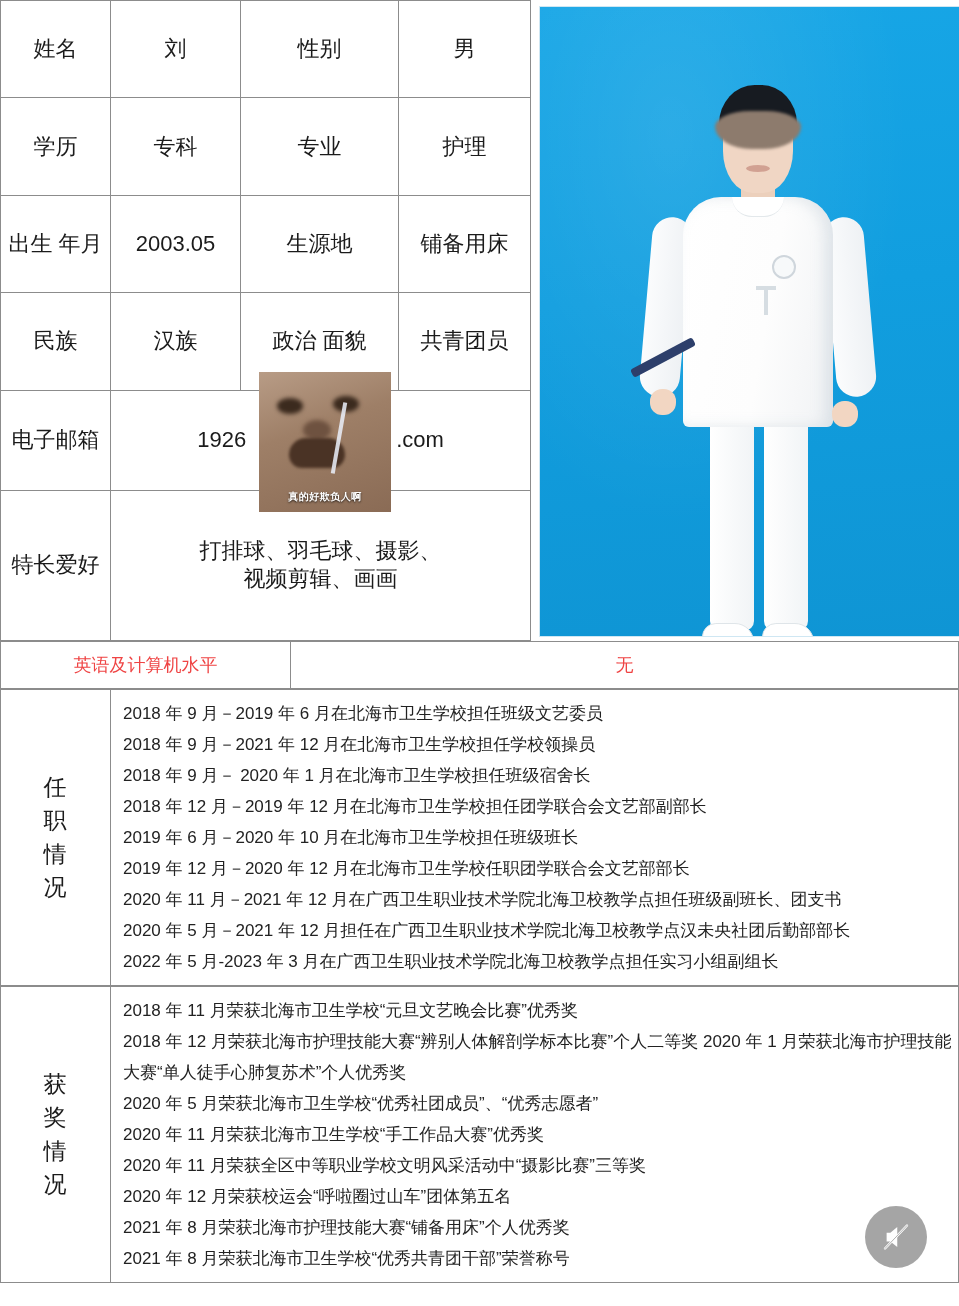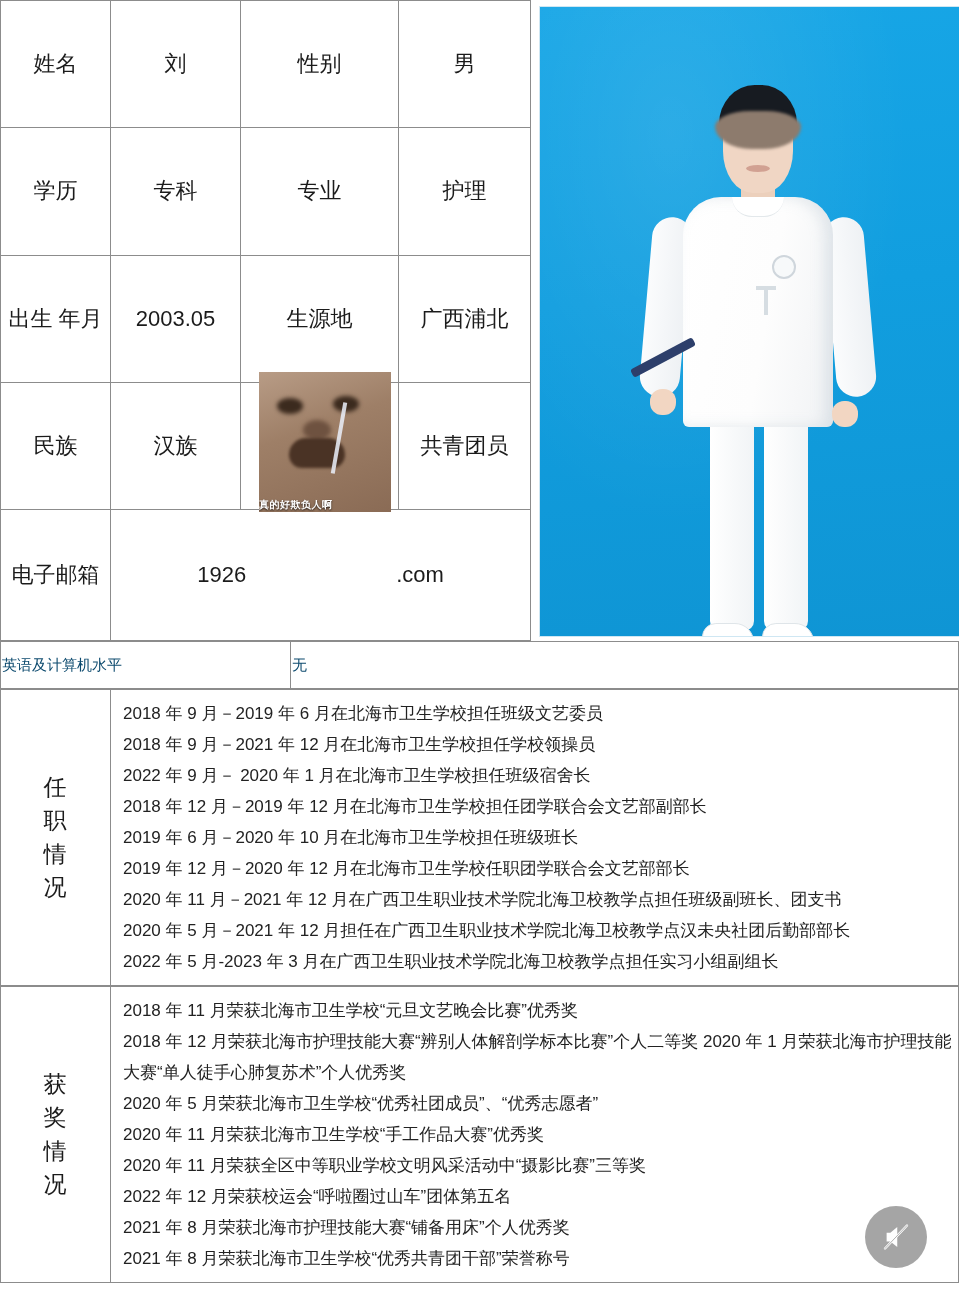--- a/index.html
+++ b/index.html
@@ -265,7 +265,7 @@
         </td>
         <td>2003.05</td>
         <td>生源地</td>
-        <td>广西浦北</td>
+        <td>铺备用床</td>
       </tr>
       <tr class="r-tall">
         <td>民族</td>

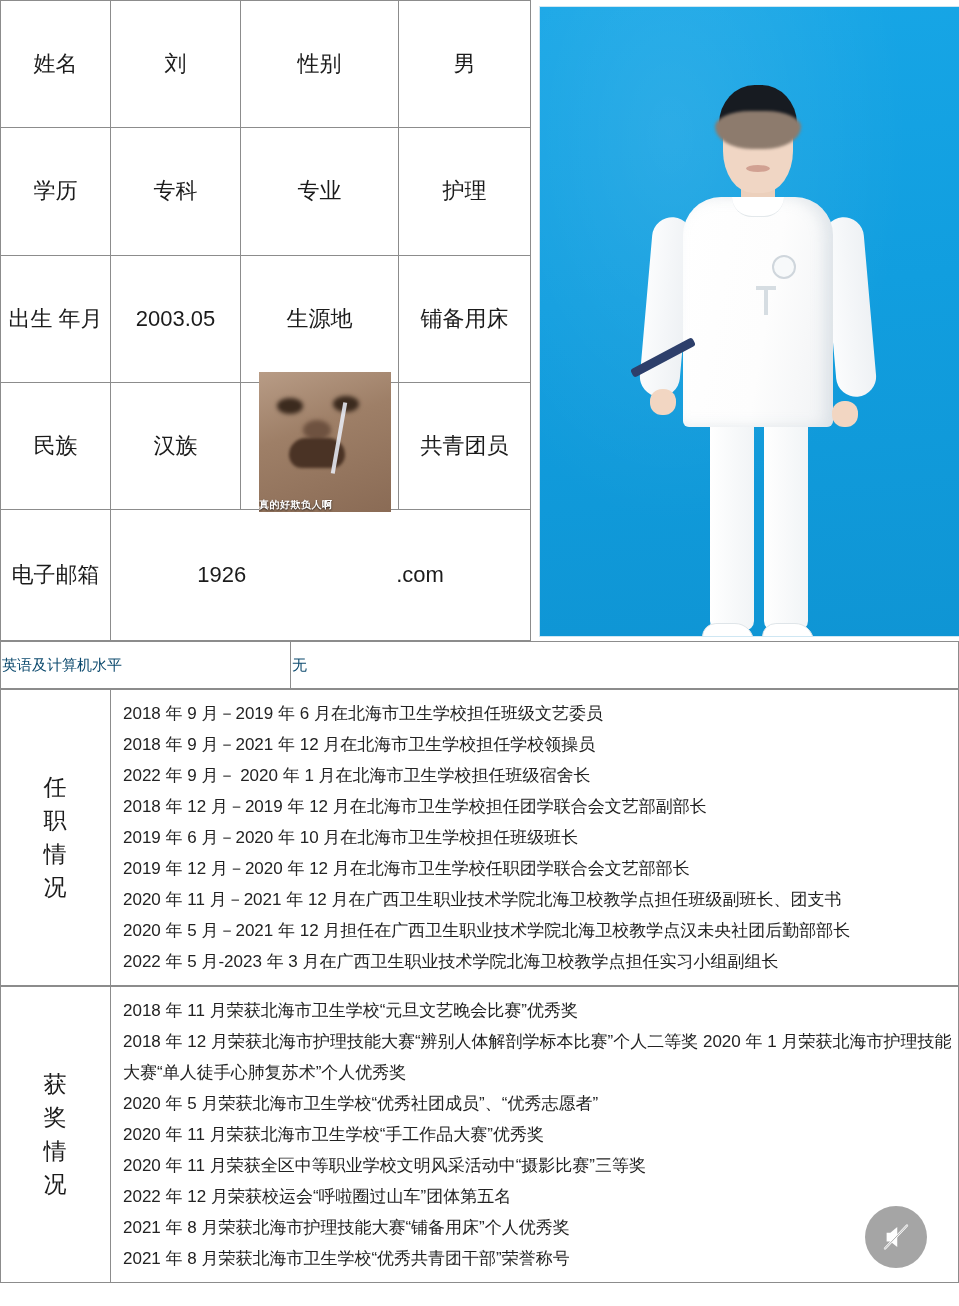--- a/index.html
+++ b/index.html
@@ -231,8 +231,8 @@
     filter: blur(.6px);
   }
   .meme .m-cap {
-    position:absolute; left:0; right:0; bottom:0;
-    text-align:left; color:#fff; font-size:10px; font-weight:bold;
+    position:absolute; left:0; right:0; bottom:8px;
+    text-align:center; color:#fff; font-size:10px; font-weight:bold;
     text-shadow: 0 1px 2px rgba(0,0,0,.8);
     letter-spacing:.5px;
   }

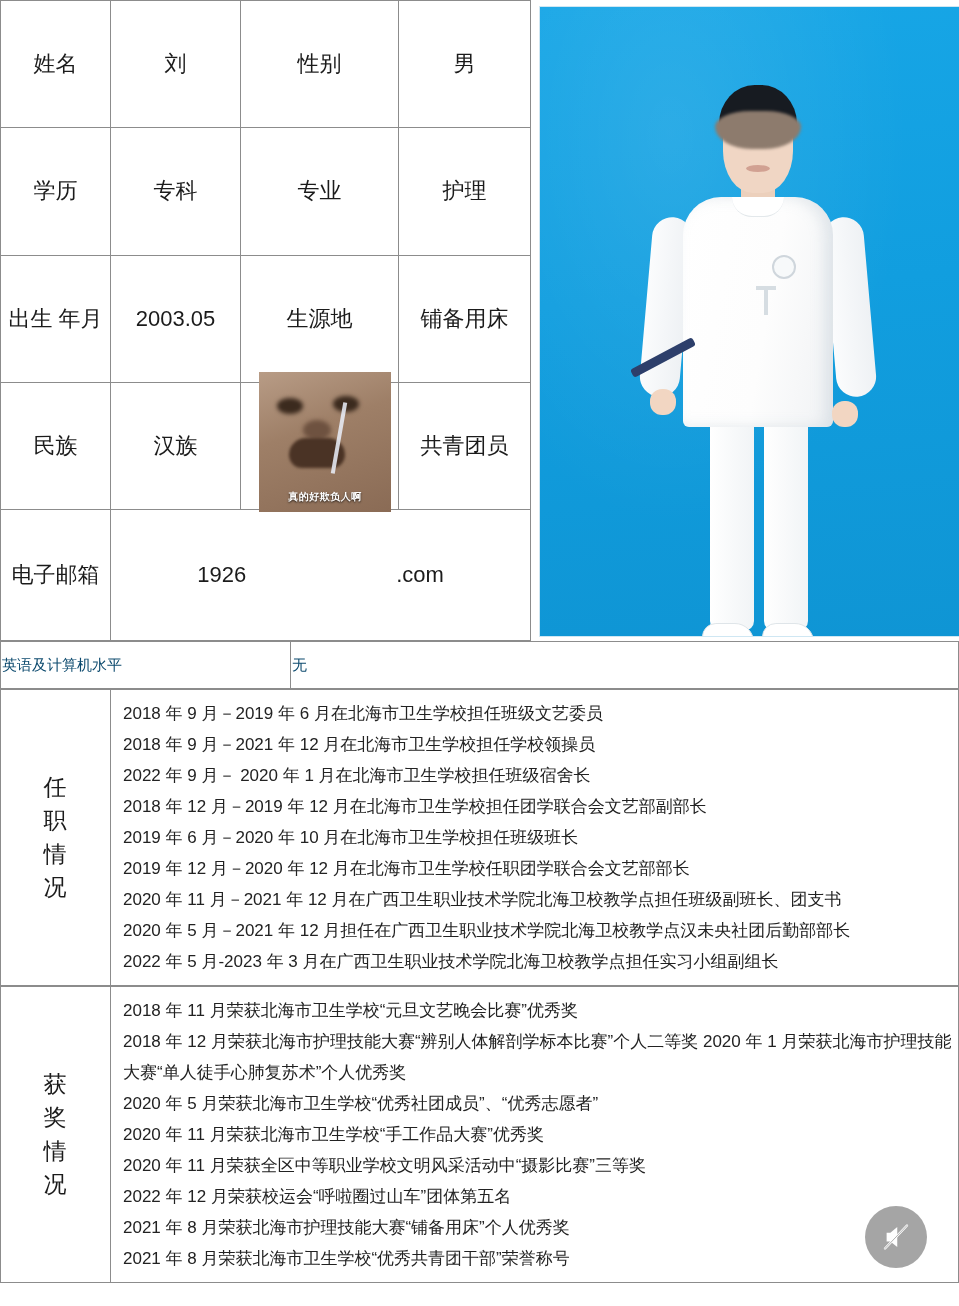--- a/index.html
+++ b/index.html
@@ -280,6 +280,13 @@
         <td>电子邮箱</td>
         <td colspan="3">
           <span>1926</span><span style="display:inline-block;width:150px"></span><span>.com</span>
+        </td>
+      </tr>
+      <tr style="height:114px">
+        <td>特长爱好</td>
+        <td colspan="3">
+          <div>打排球、羽毛球、摄影、</div>
+          <div>视频剪辑、画画</div>
         </td>
       </tr>
     </tbody>

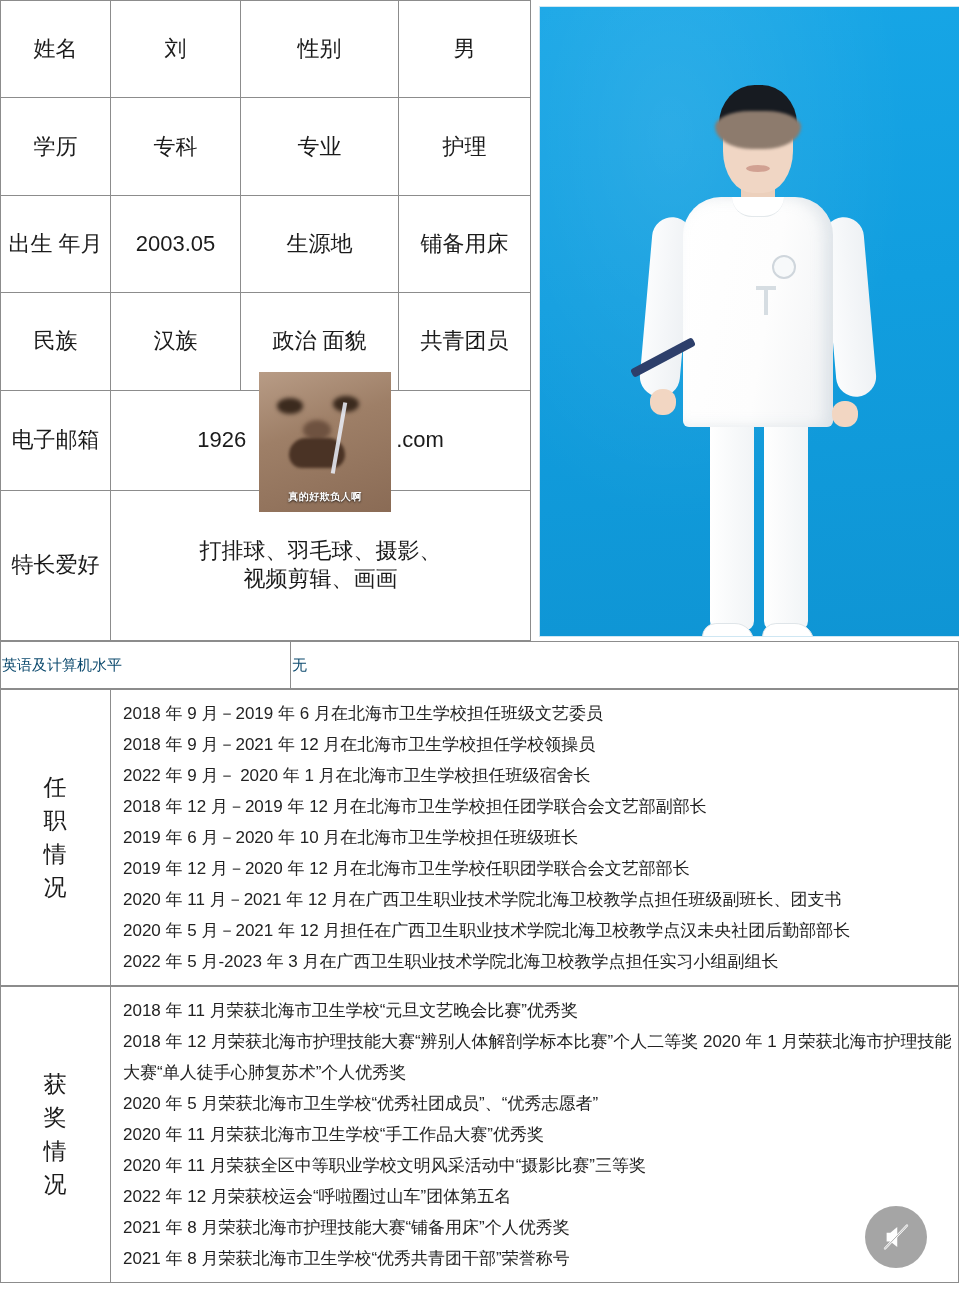--- a/index.html
+++ b/index.html
@@ -174,8 +174,8 @@
   }
   .mid-table td {
     border: 1px solid #8c8c8c;
-    vertical-align:middle;
-    font-size: 15px; color:#0c4a6e; height: 47px;
+    text-align:center; vertical-align:middle;
+    font-size: 18px; color:#ef4444; height: 47px;
     background:#fff;
   }
   .mid-label { width: 290px; }

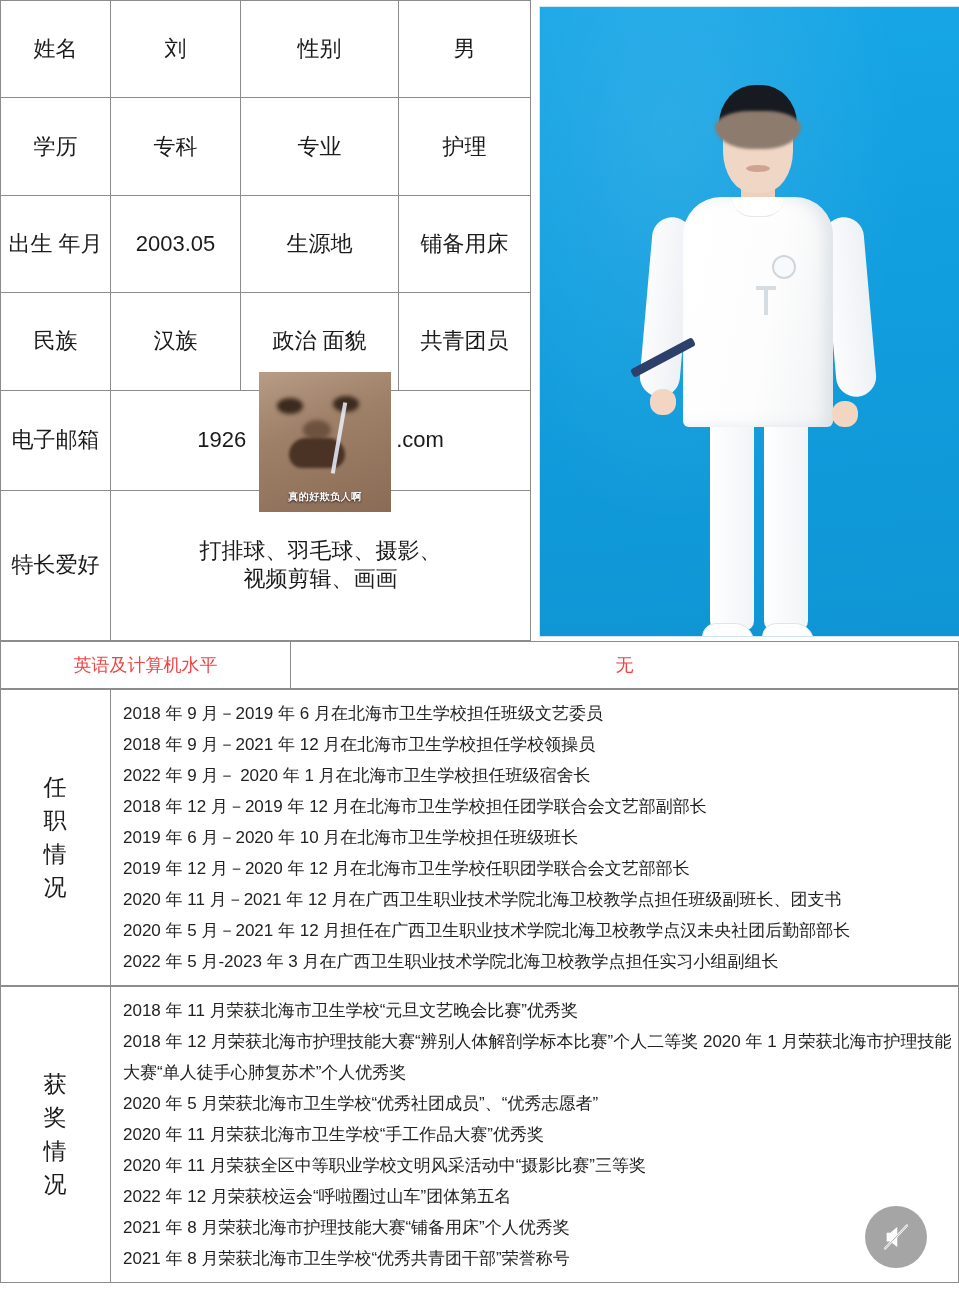--- a/index.html
+++ b/index.html
@@ -340,7 +340,7 @@
       <td class="sect-body">
         <div class="line">2018 年 9 月－2019 年 6 月在北海市卫生学校担任班级文艺委员</div>
         <div class="line">2018 年 9 月－2021 年 12 月在北海市卫生学校担任学校领操员</div>
-        <div class="line">2022 年 9 月－ 2020 年 1 月在北海市卫生学校担任班级宿舍长</div>
+        <div class="line">2018 年 9 月－ 2020 年 1 月在北海市卫生学校担任班级宿舍长</div>
         <div class="line">2018 年 12 月－2019 年 12 月在北海市卫生学校担任团学联合会文艺部副部长</div>
         <div class="line">2019 年 6 月－2020 年 10 月在北海市卫生学校担任班级班长</div>
         <div class="line">2019 年 12 月－2020 年 12 月在北海市卫生学校任职团学联合会文艺部部长</div>

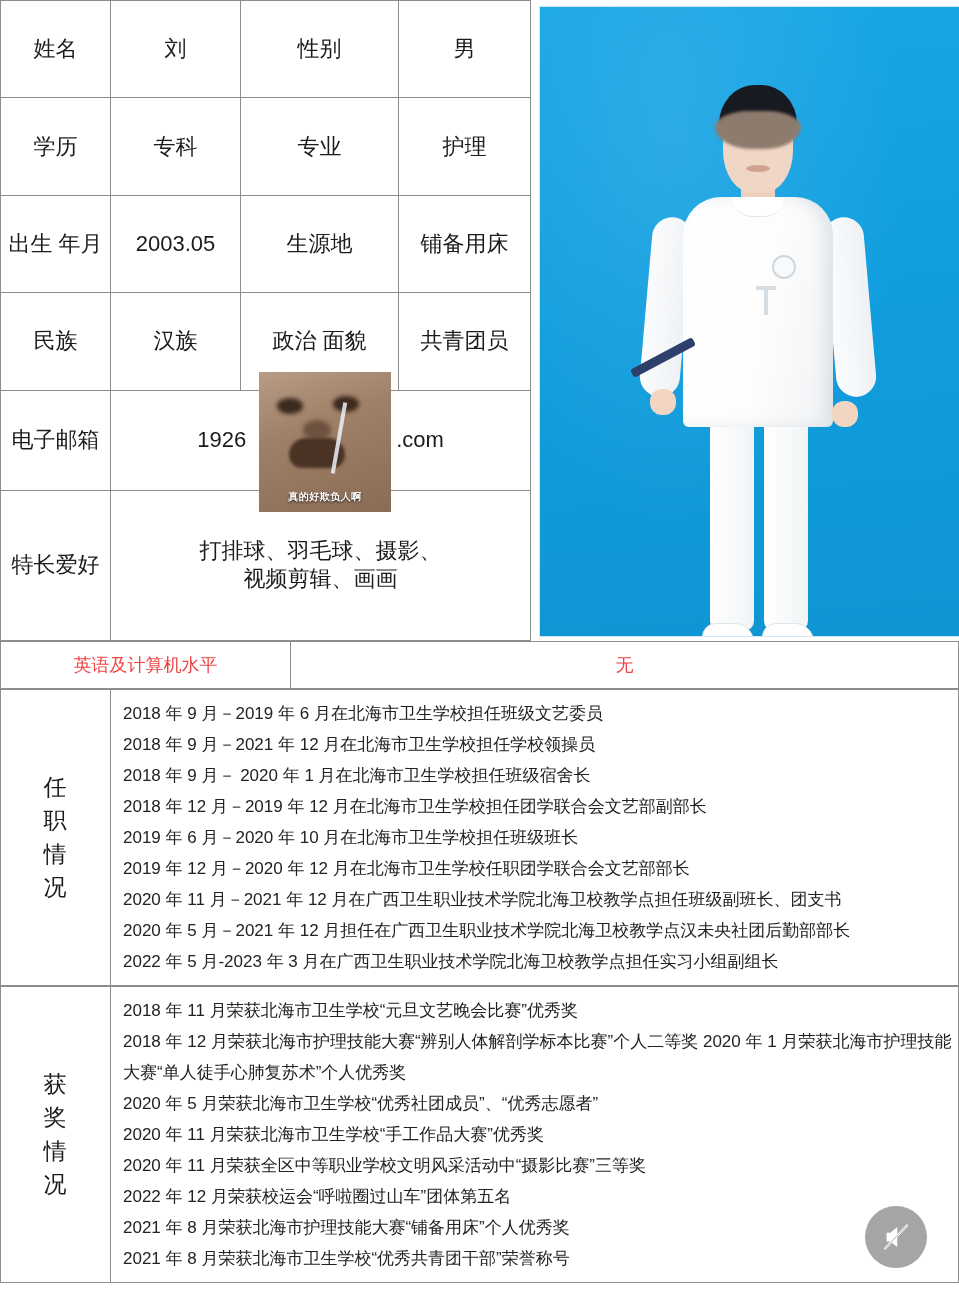--- a/index.html
+++ b/index.html
@@ -367,7 +367,7 @@
         <div class="line">2020 年 5 月荣获北海市卫生学校“优秀社团成员”、“优秀志愿者”</div>
         <div class="line">2020 年 11 月荣获北海市卫生学校“手工作品大赛”优秀奖</div>
         <div class="line">2020 年 11 月荣获全区中等职业学校文明风采活动中“摄影比赛”三等奖</div>
-        <div class="line">2022 年 12 月荣获校运会“呼啦圈过山车”团体第五名</div>
+        <div class="line">2020 年 12 月荣获校运会“呼啦圈过山车”团体第五名</div>
         <div class="line">2021 年 8 月荣获北海市护理技能大赛“铺备用床”个人优秀奖</div>
         <div class="line">2021 年 8 月荣获北海市卫生学校“优秀共青团干部”荣誉称号</div>
       </td>

